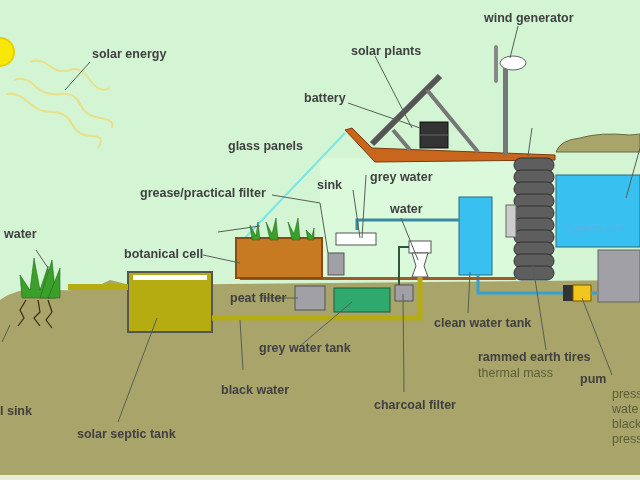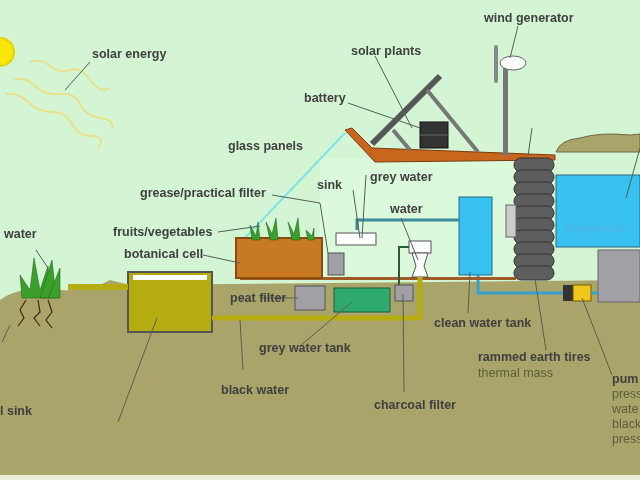--- a/index.html
+++ b/index.html
@@ -149,7 +149,6 @@
 <div class="lbl" style="left:317px;top:178px">sink</div>
 <div class="lbl" style="left:370px;top:170px">grey water</div>
 <div class="lbl" style="left:390px;top:202px">water</div>
-<div class="lbl" style="left:113px;top:225px">fruits/vegetables</div>
 <div class="lbl" style="left:124px;top:247px">botanical cell</div>
 <div class="lbl" style="left:4px;top:227px">water</div>
 <div class="lbl" style="left:230px;top:291px">peat filter</div>

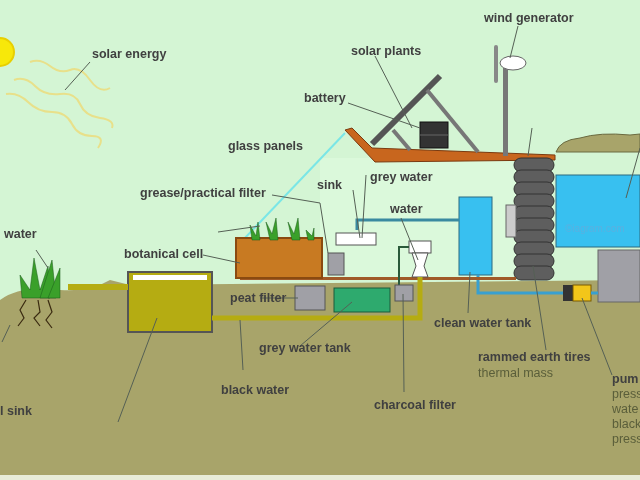--- a/index.html
+++ b/index.html
@@ -159,7 +159,7 @@
 <div class="lbl" style="left:221px;top:383px">black water</div>
 <div class="lbl" style="left:374px;top:398px">charcoal filter</div>
 <div class="lbl" style="left:0px;top:404px">l sink</div>
-<div class="lbl" style="left:612px;top:372px">pum</div>
+<div class="lbl" style="left:580px;top:372px">pum</div>
 <div class="sub" style="left:612px;top:387px">press</div>
 <div class="sub" style="left:612px;top:402px">wate</div>
 <div class="sub" style="left:612px;top:417px">black</div>

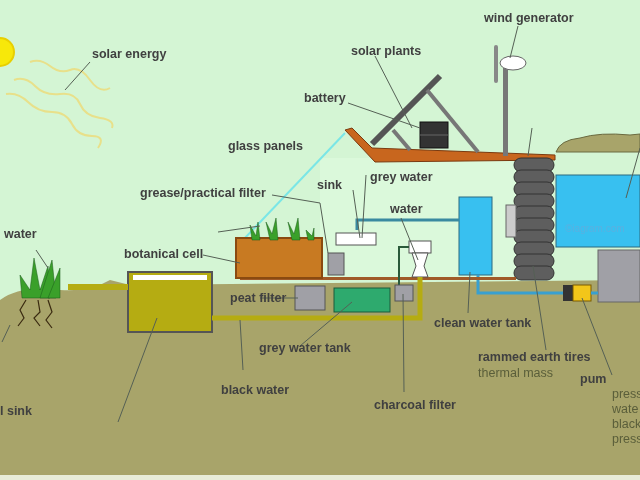--- a/index.html
+++ b/index.html
@@ -158,6 +158,7 @@
 <div class="sub" style="left:478px;top:366px">thermal mass</div>
 <div class="lbl" style="left:221px;top:383px">black water</div>
 <div class="lbl" style="left:374px;top:398px">charcoal filter</div>
+<div class="lbl" style="left:77px;top:427px">solar septic tank</div>
 <div class="lbl" style="left:0px;top:404px">l sink</div>
 <div class="lbl" style="left:580px;top:372px">pum</div>
 <div class="sub" style="left:612px;top:387px">press</div>

